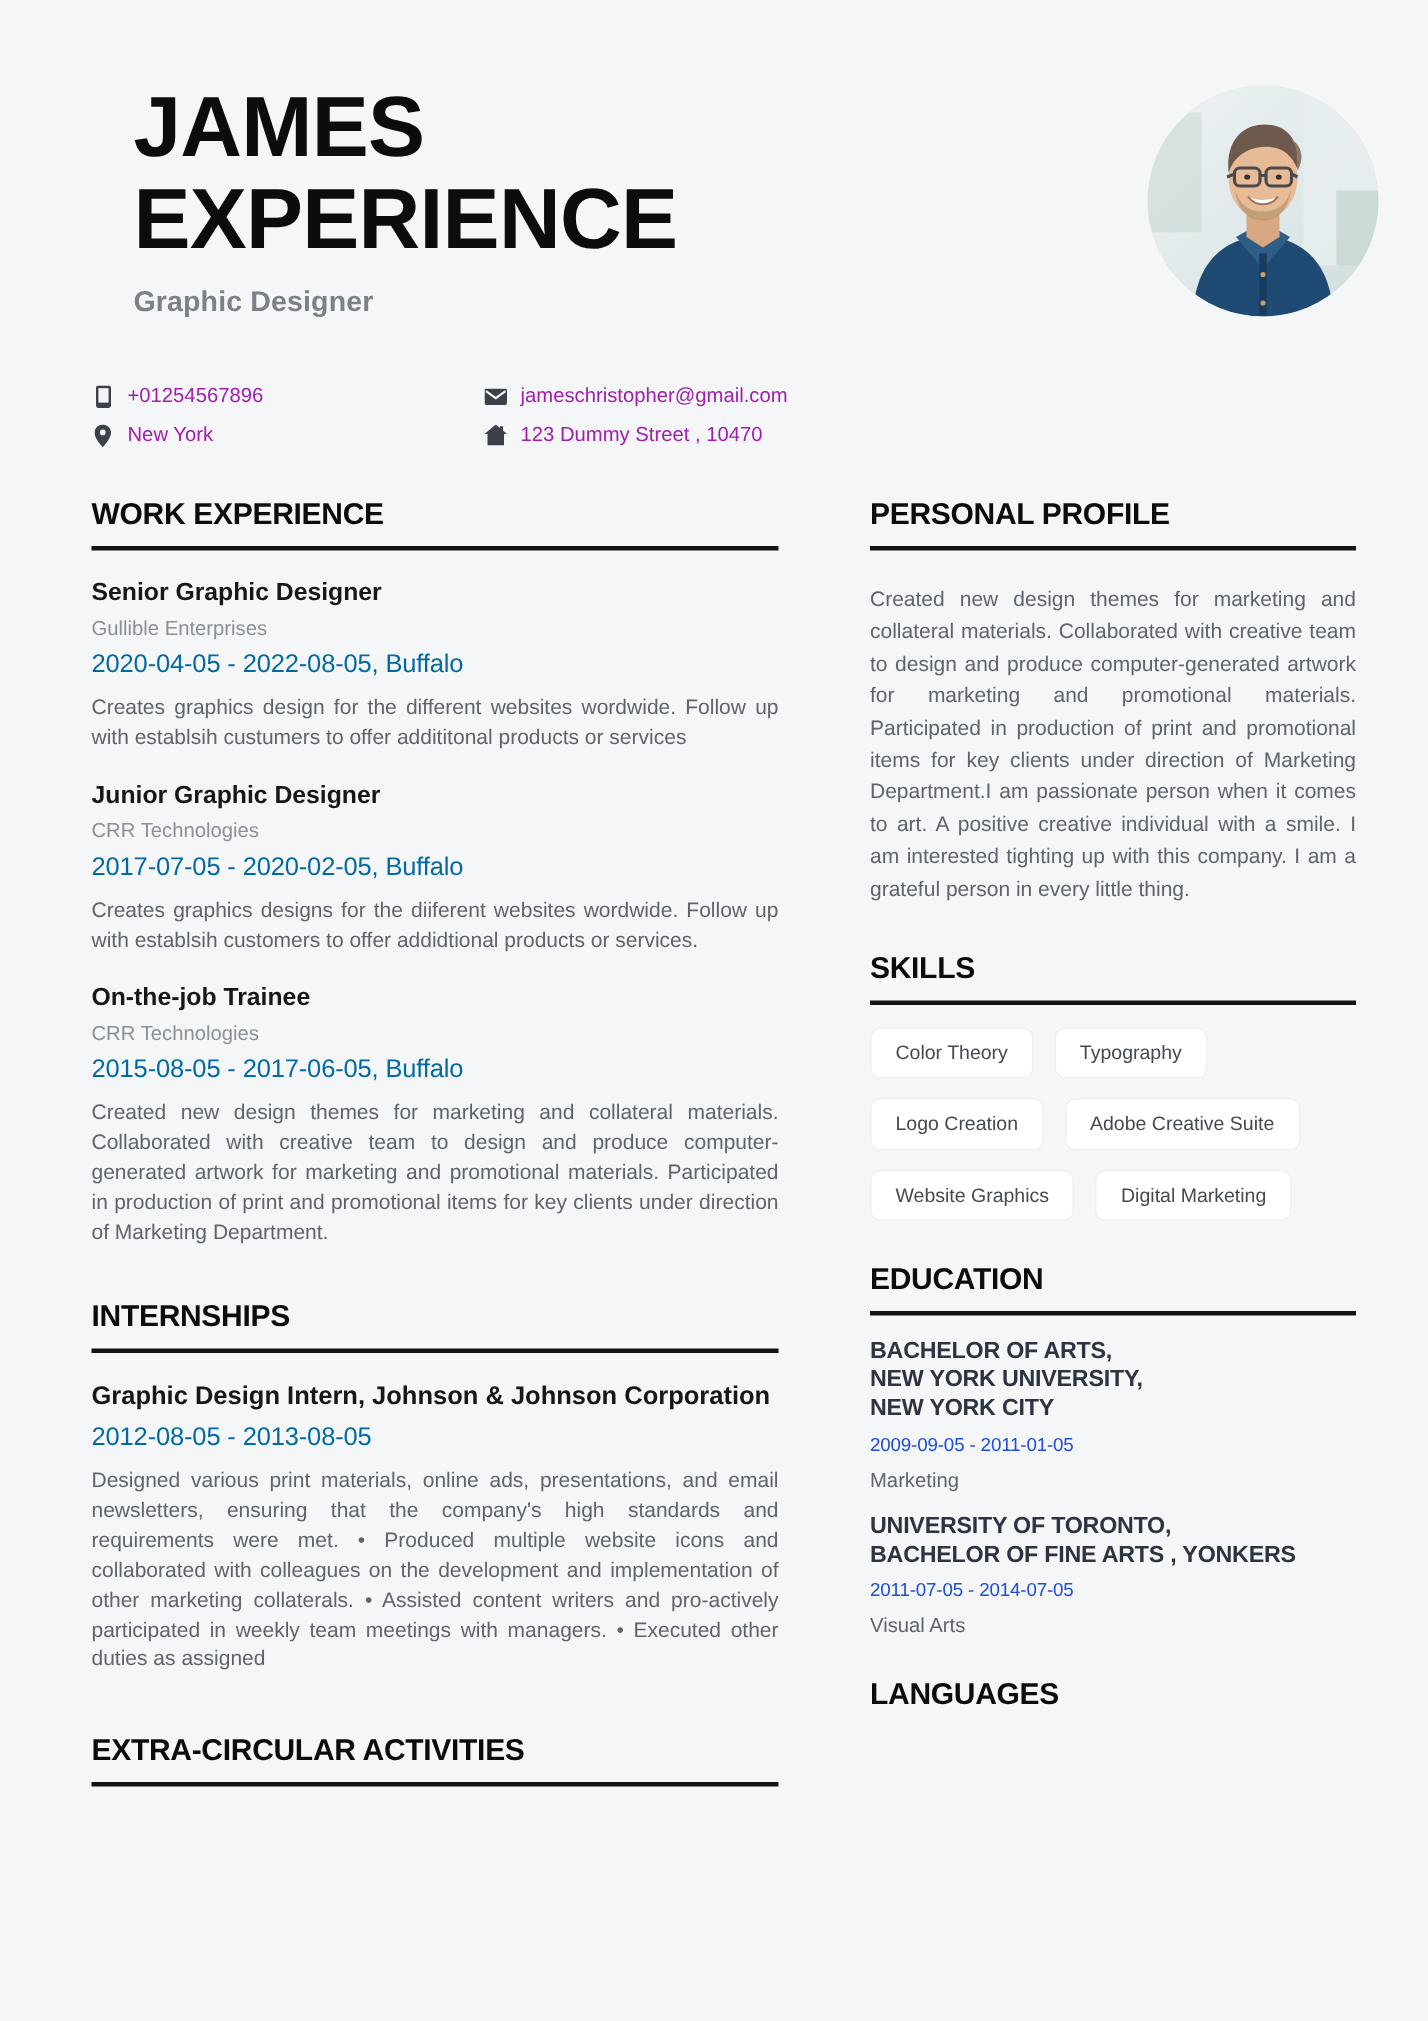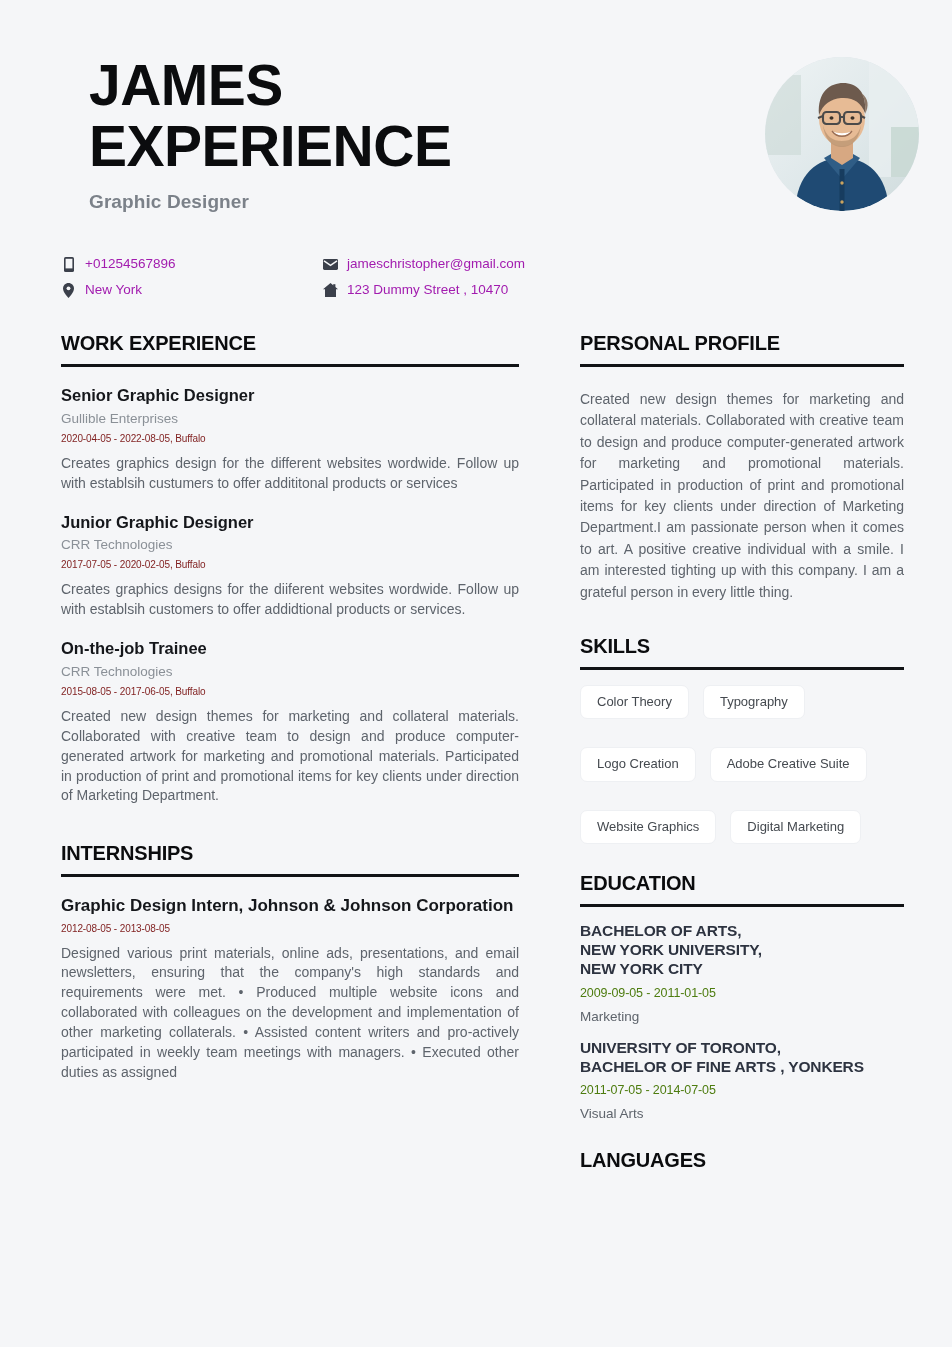--- a/index.html
+++ b/index.html
@@ -142,8 +142,8 @@
   }
   .entry-date {
     margin-top: 6px;
-    font-size: 10px;
-    color: #7f1d1d;
+    font-size: 17px;
+    color: #0369a1;
     line-height: 1.2;
     letter-spacing: -0.1px;
   }

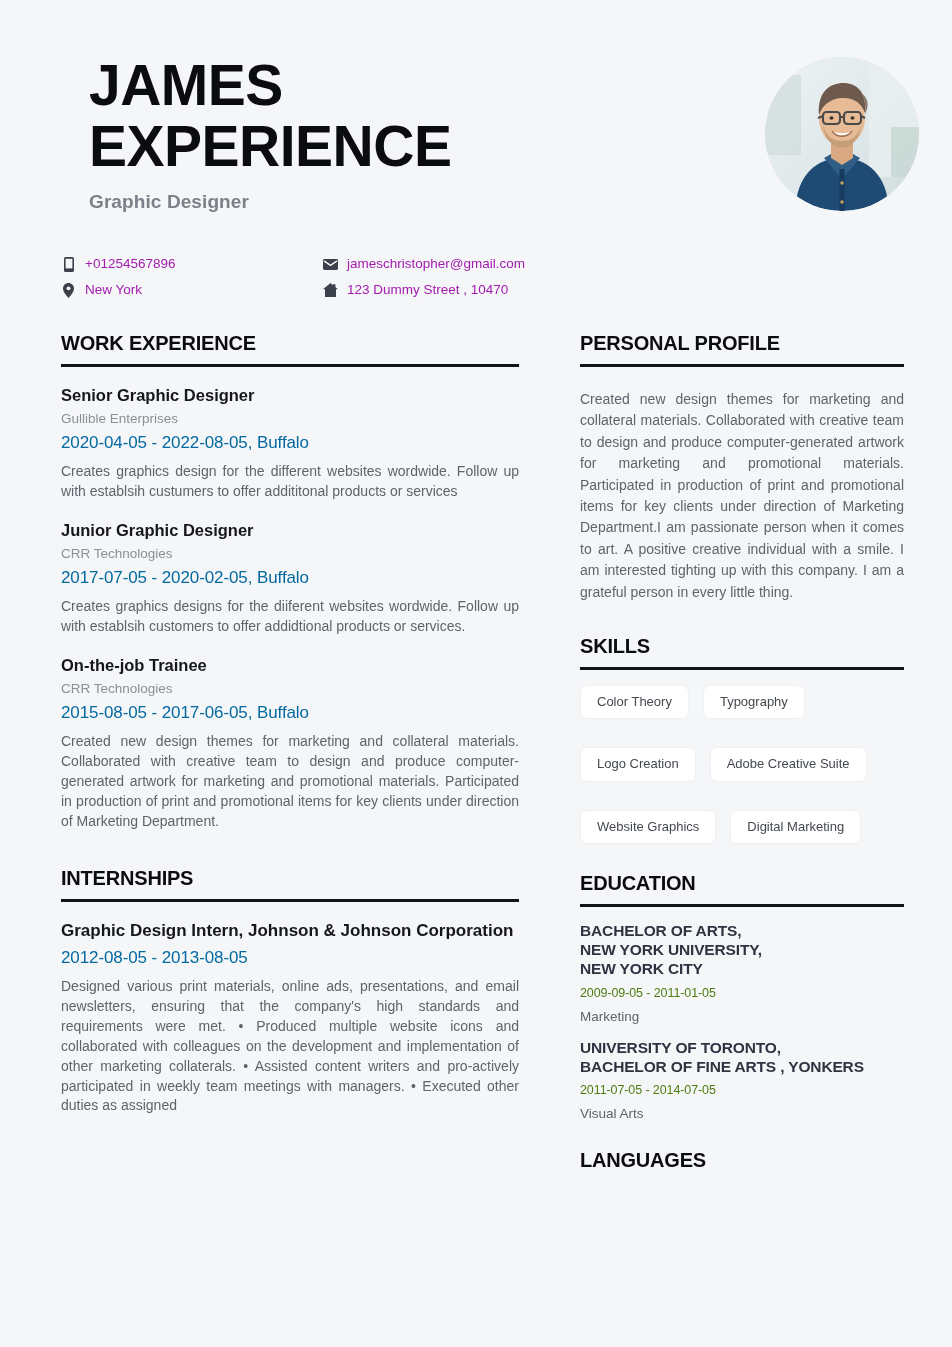--- a/index.html
+++ b/index.html
@@ -175,7 +175,7 @@
     margin-top: 15px;
     display: flex;
     flex-wrap: wrap;
-    gap: 28px 14px;
+    gap: 13px 14px;
   }
   .skill-pill {
     background: #ffffff;

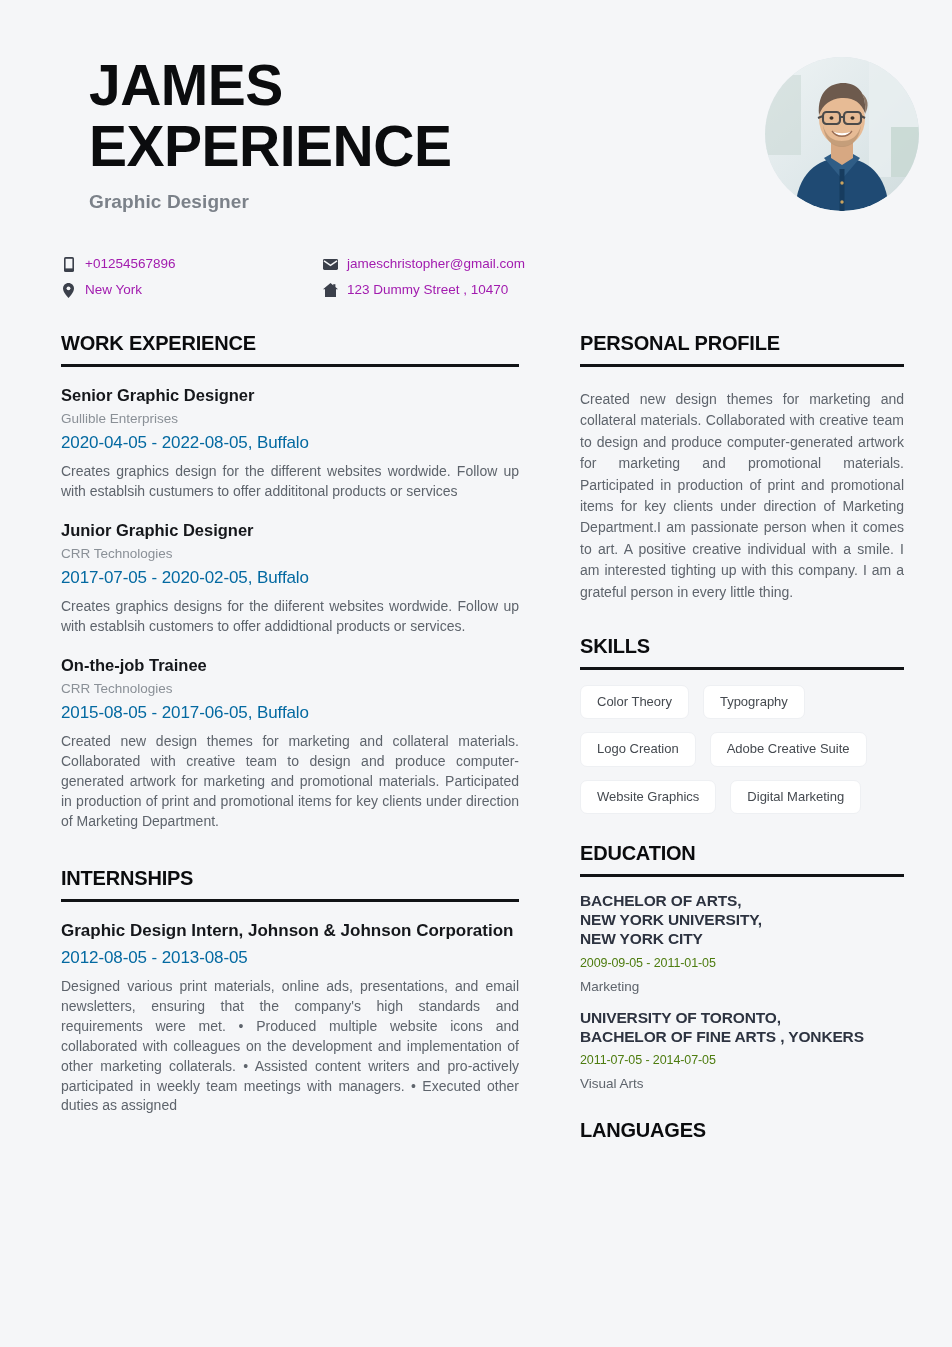--- a/index.html
+++ b/index.html
@@ -200,7 +200,7 @@
   .edu-date {
     margin-top: 7px;
     font-size: 12.5px;
-    color: #4d7c0f;
+    color: #1d4ed8;
     letter-spacing: -0.1px;
   }
   .edu-field {

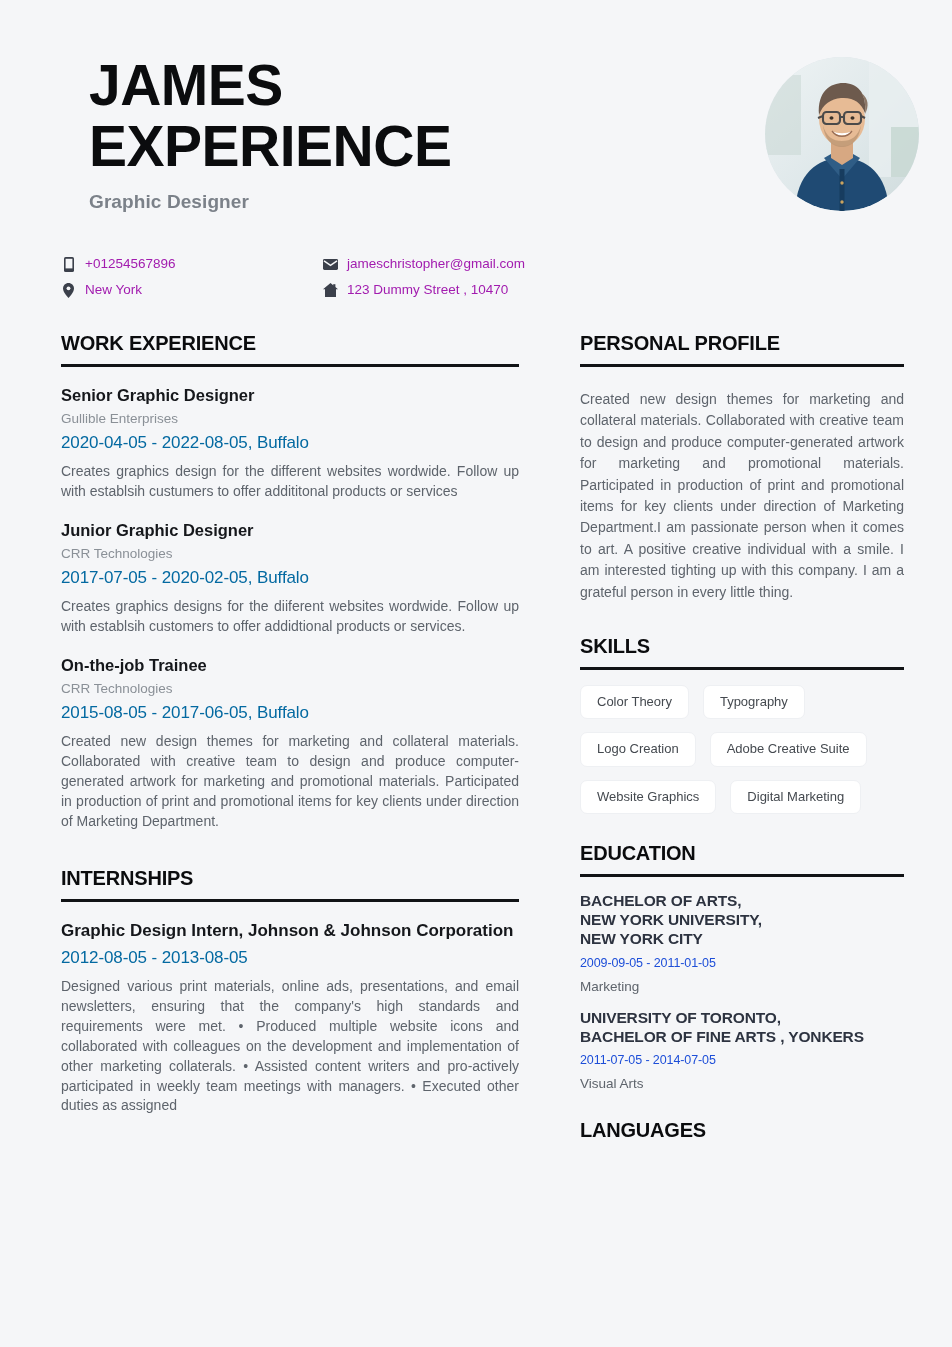--- a/index.html
+++ b/index.html
@@ -362,6 +362,10 @@
 
     <div class="sp-40"></div>
 
+    <div class="section">
+      <div class="sec-head">EXTRA-CIRCULAR ACTIVITIES</div>
+      <div class="sec-rule"></div>
+    </div>
 
   </div>
 

